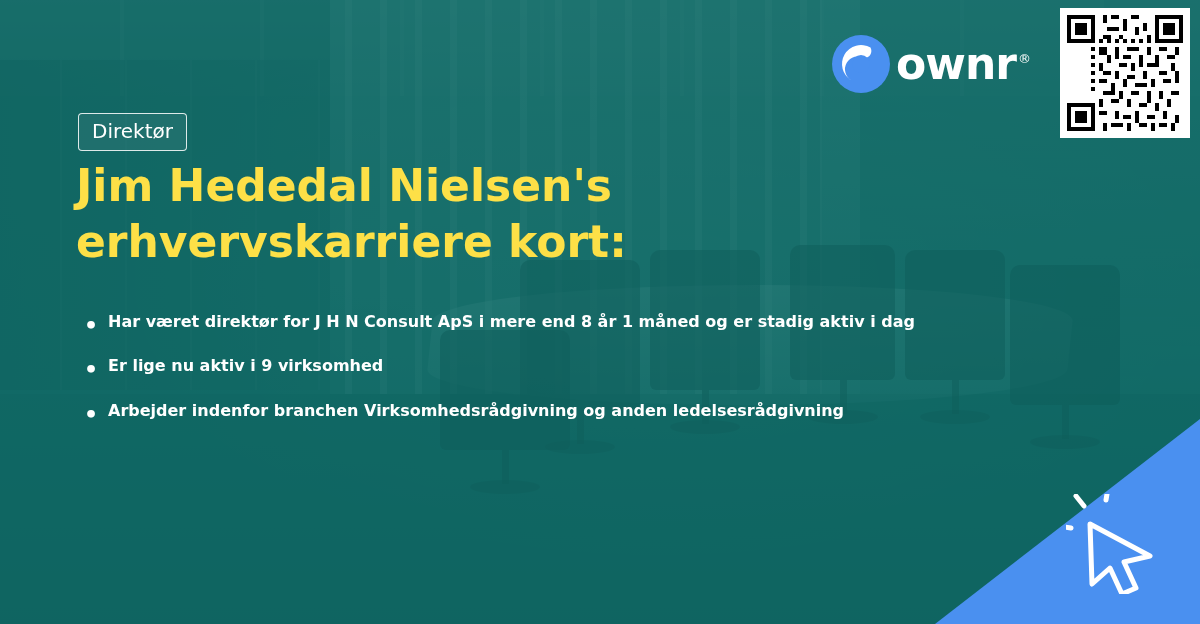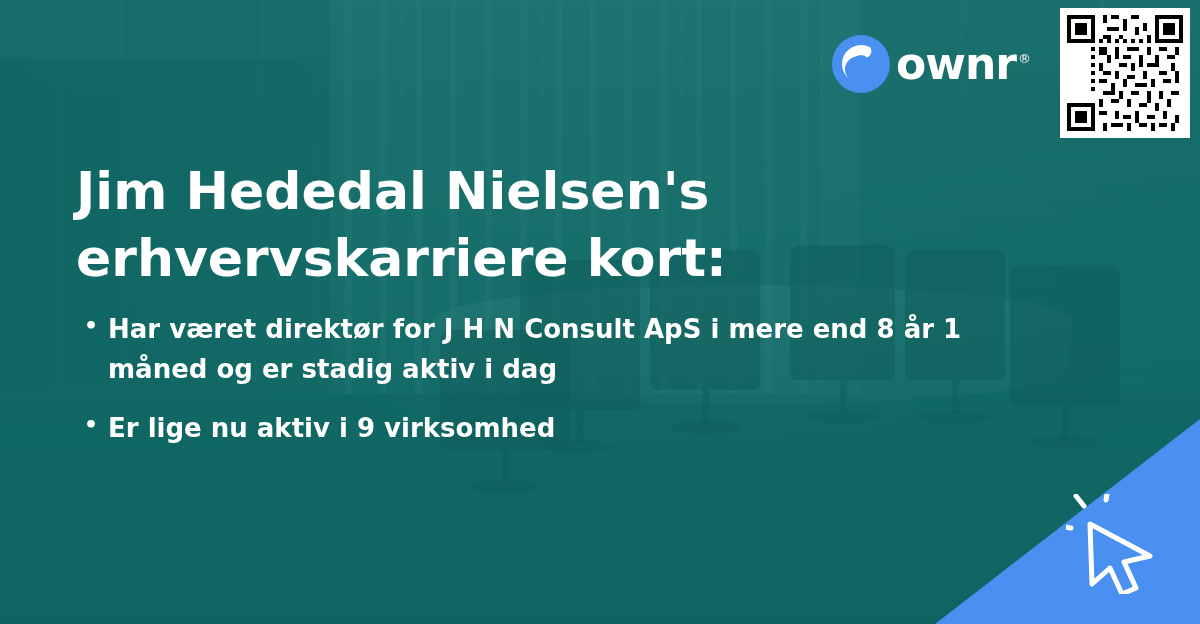--- a/index.html
+++ b/index.html
@@ -339,6 +339,7 @@
     </svg>
   </div>
 
+  <div class="badge">Direktør</div>
 
   <div class="title">
     <div>Jim Hededal Nielsen's</div>

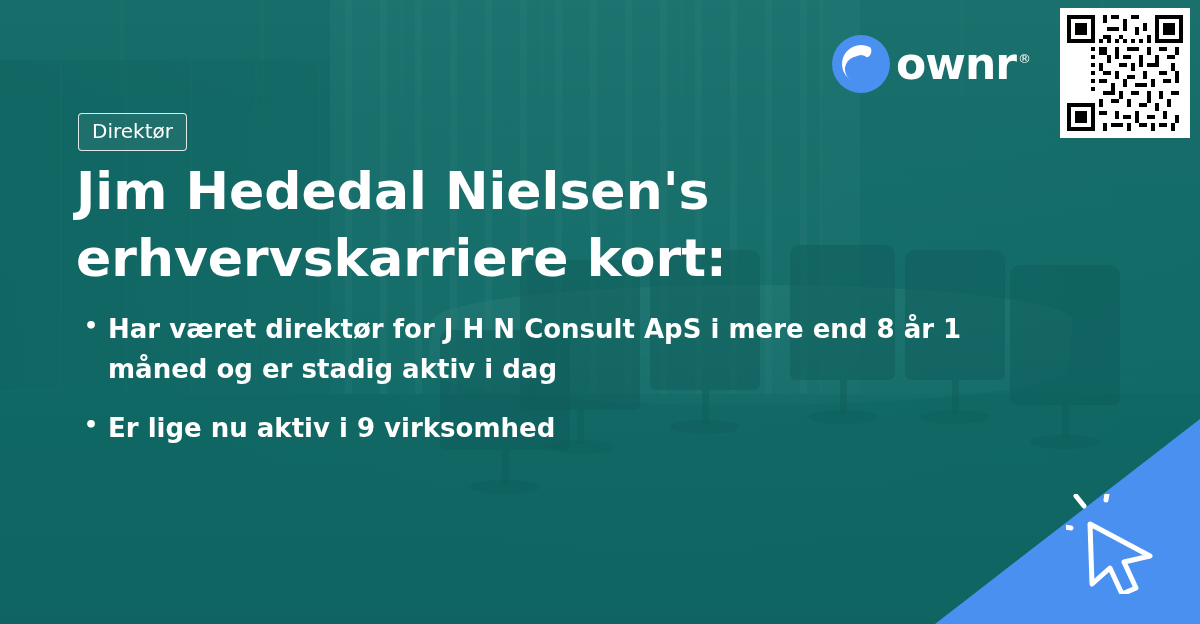--- a/index.html
+++ b/index.html
@@ -118,7 +118,7 @@
   }
   .title {
     position: absolute; left: 76px; top: 158px;
-    color: #ffffff; font-size: 52px; font-weight: 700;
+    color: #fde047; font-size: 44px; font-weight: 700;
     line-height: 1.28; width: 780px;
   }
   .title .line2 { font-weight: 700; }

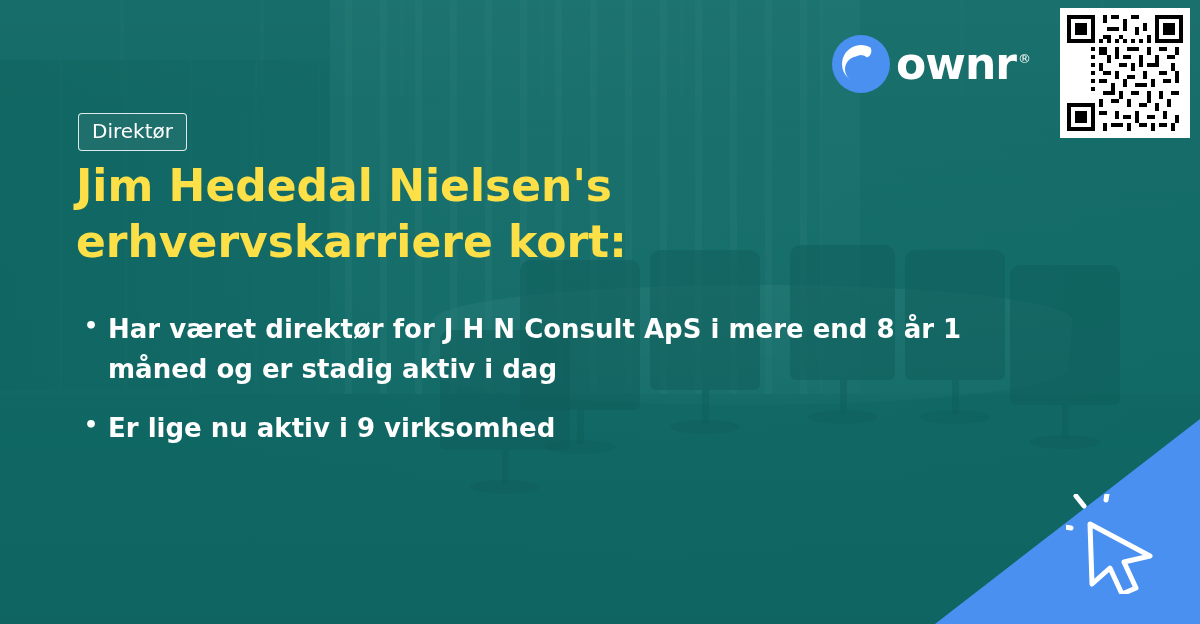--- a/index.html
+++ b/index.html
@@ -130,7 +130,7 @@
   .bullets li {
     list-style: none;
     position: relative;
-    font-size: 26px;
+    font-size: 16px;
     font-weight: 700;
     line-height: 1.52;
     padding-left: 24px;

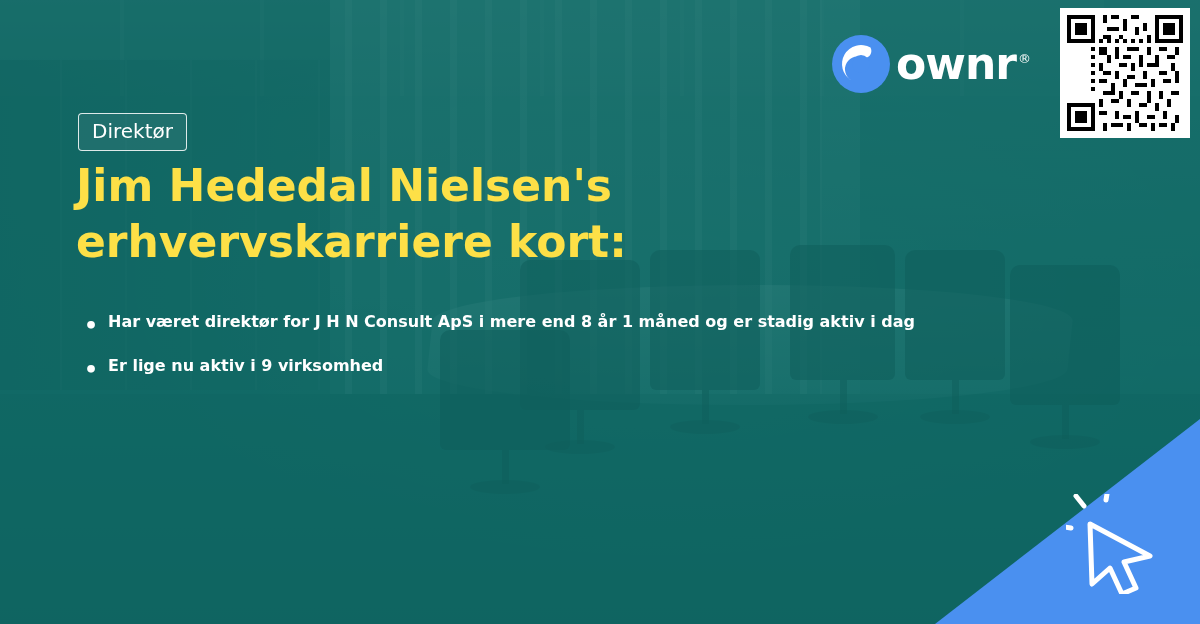--- a/index.html
+++ b/index.html
@@ -349,6 +349,7 @@
   <ul class="bullets">
     <li>Har været direktør for J H N Consult ApS i mere end 8 år 1 måned og er stadig aktiv i dag</li>
     <li>Er lige nu aktiv i 9 virksomhed</li>
+    <li>Arbejder indenfor branchen Virksomhedsrådgivning og anden ledelsesrådgivning</li>
   </ul>
 
   <div class="corner"></div>

